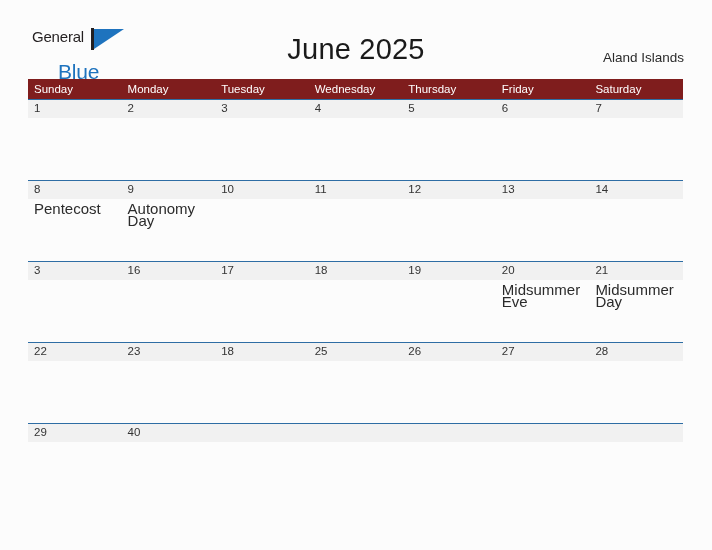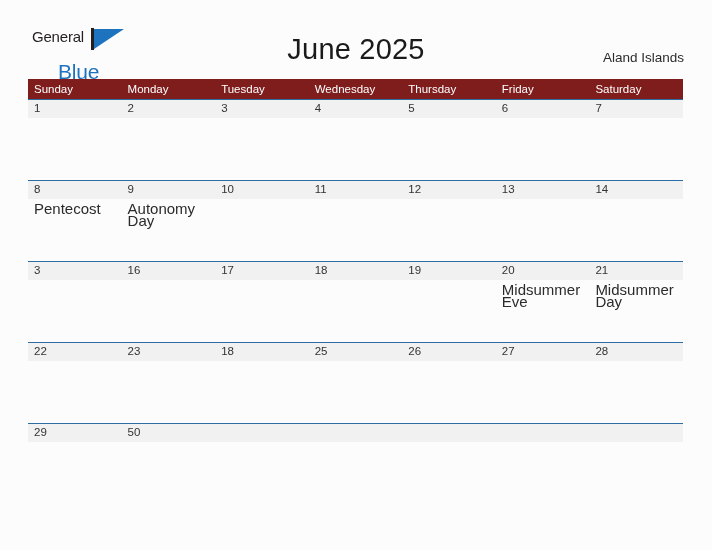--- a/index.html
+++ b/index.html
@@ -382,7 +382,7 @@
           </td>
         <td>
             <div class="cell">
-              <span class="daynum">50</span>
+              <span class="daynum">40</span>
               <span class="event"></span>
             </div>
           </td>

